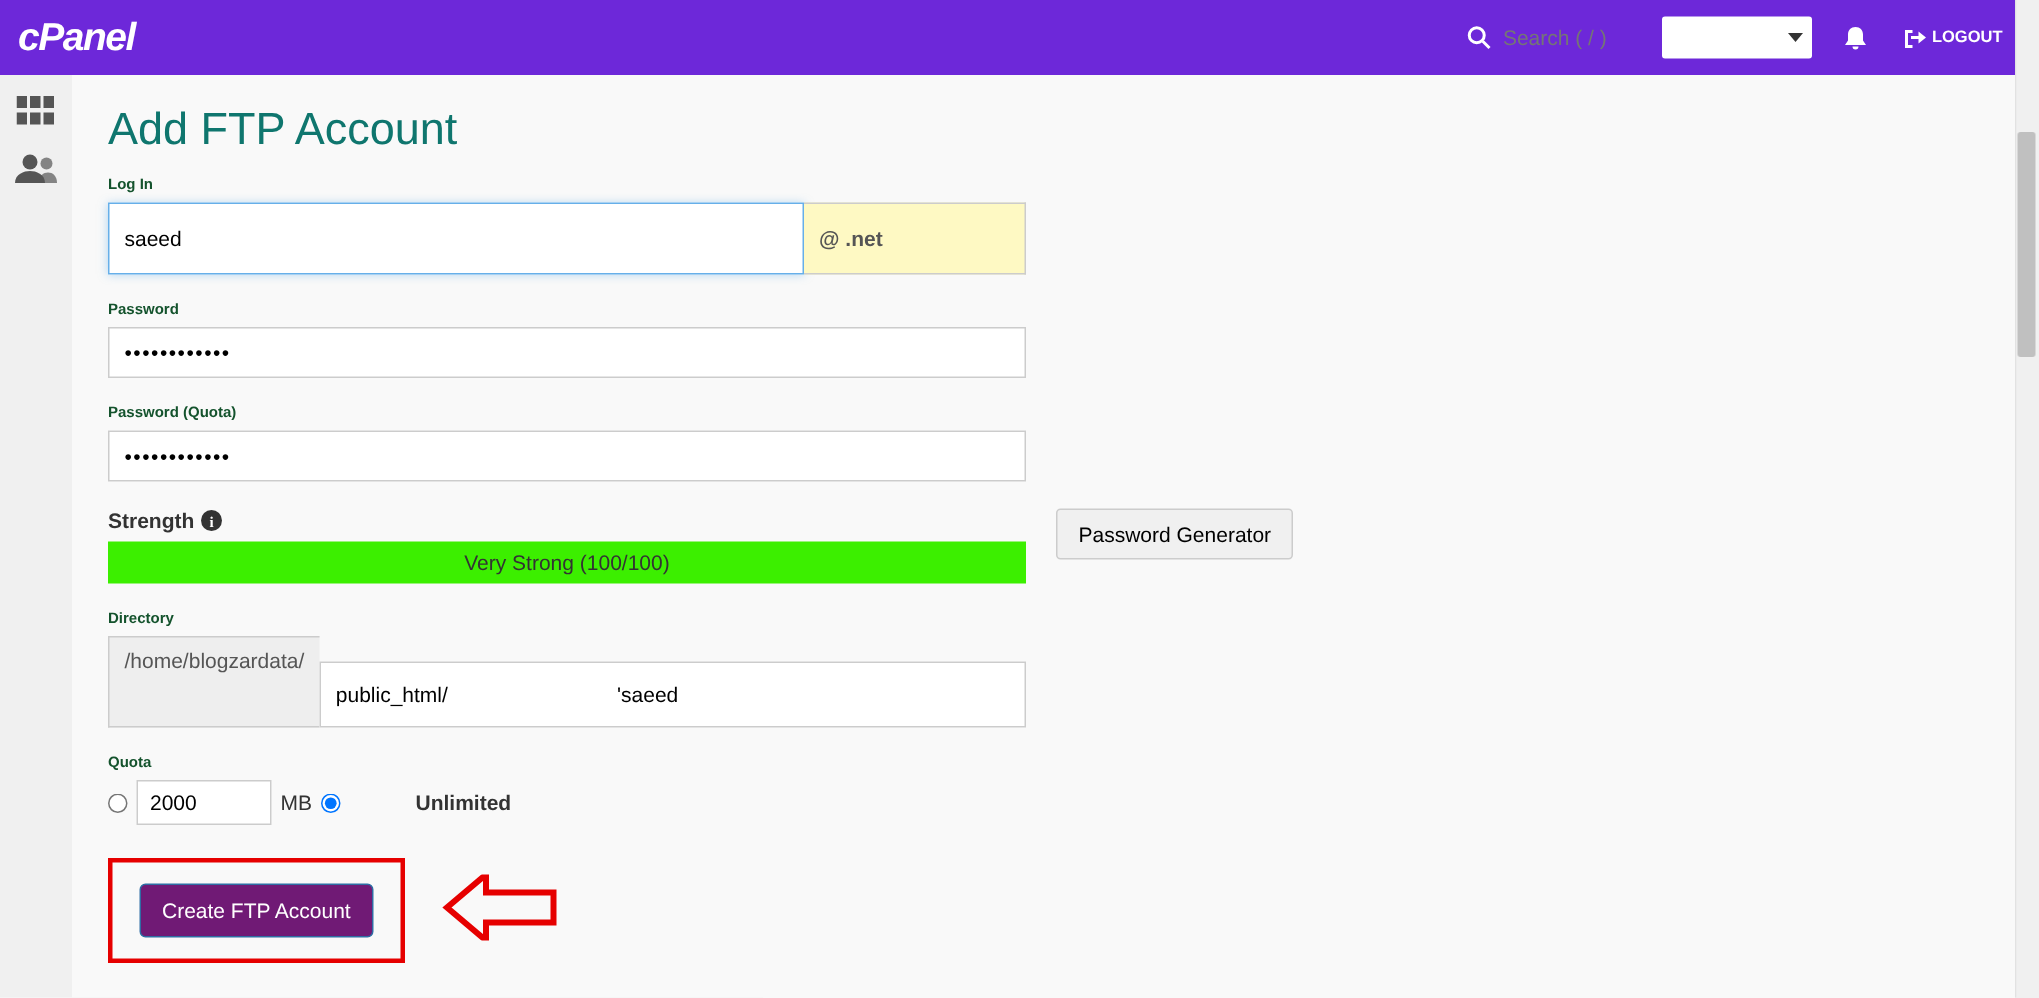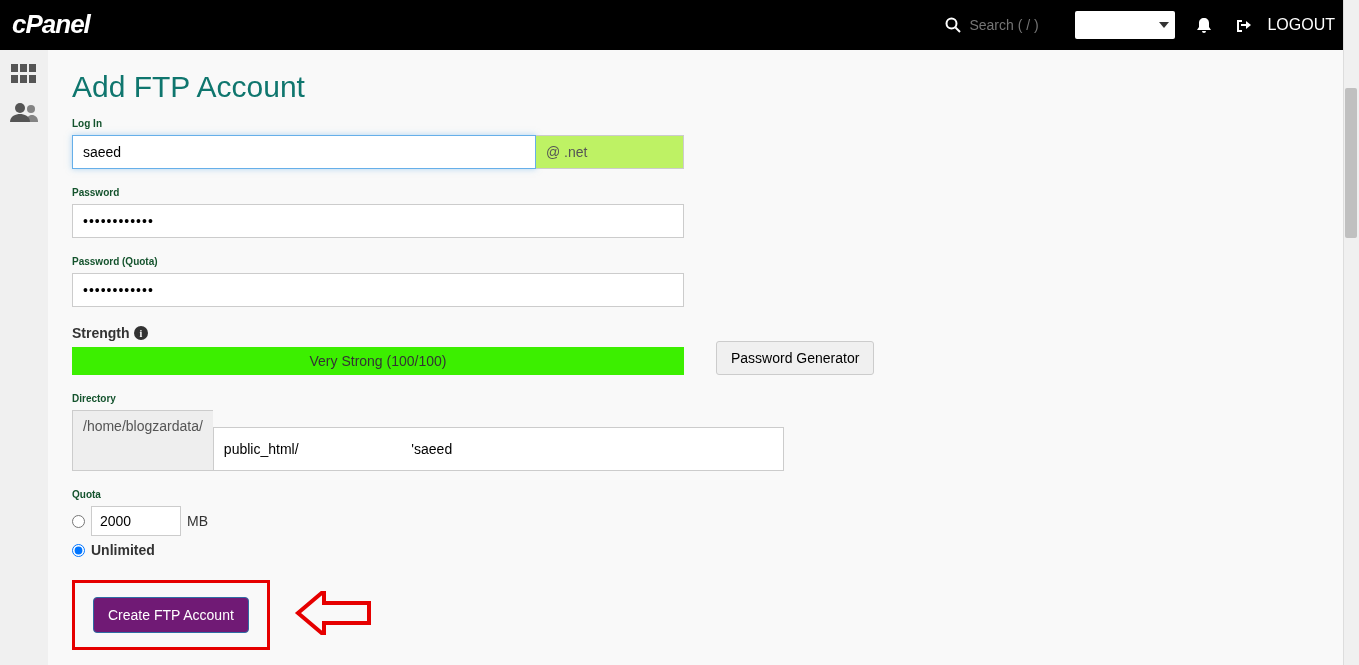--- a/index.html
+++ b/index.html
@@ -6,7 +6,7 @@
 body { font-family: "Helvetica Neue", Helvetica, Arial, sans-serif; font-size: 14px; color: #333; background: #f0f0f0; }
 
 
-.navbar { background: #000000; color: #fff; height: 50px; display: flex; align-items: center; padding: 0 12px; }
+.navbar { background: #6d28d9; color: #fff; height: 50px; display: flex; align-items: center; padding: 0 12px; }
 .logo { display: flex; align-items: center; font-style: italic; font-weight: bold; font-size: 24px; color: #fff; letter-spacing: -1px; }
 .navbar-spacer { flex: 1; }
 .search-area { display: flex; align-items: center; gap: 8px; color: #aaa; margin-right: 16px; }

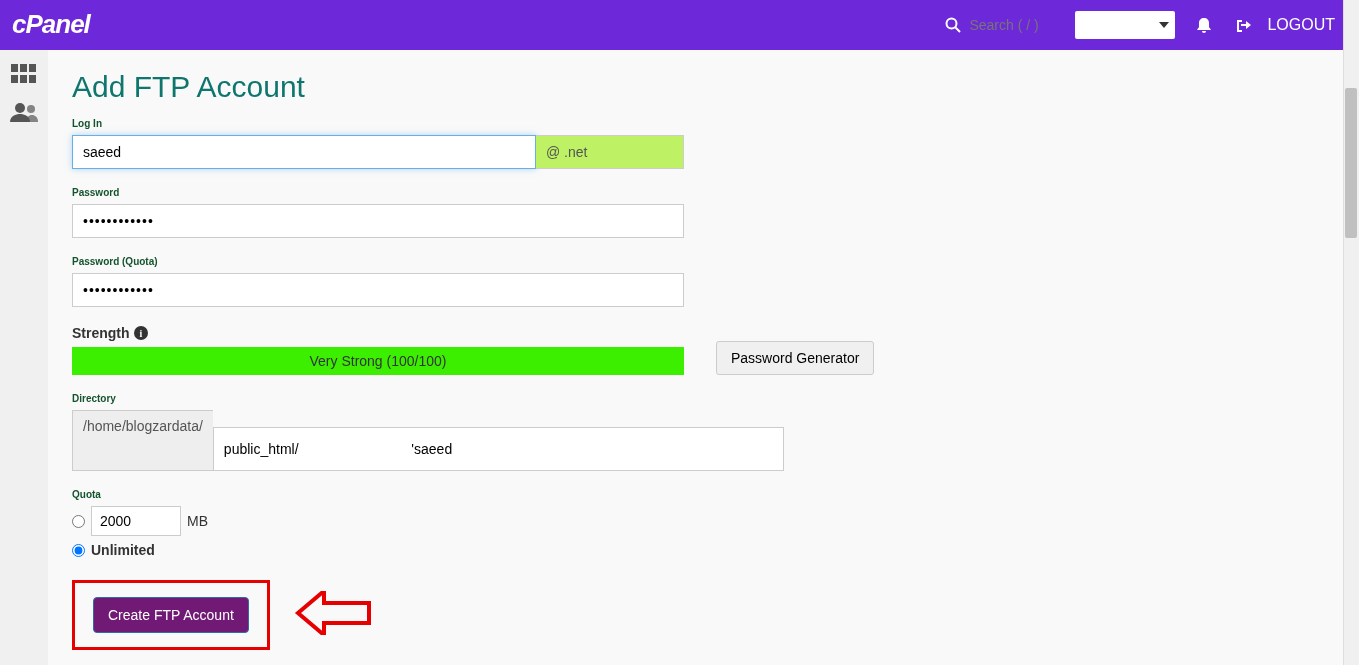--- a/index.html
+++ b/index.html
@@ -14,7 +14,7 @@
 .account-box { background: #fff; color: #333; height: 28px; width: 100px; display: flex; align-items: center; justify-content: flex-end; padding: 0 6px; border-radius: 2px; margin-right: 8px; }
 .account-box .caret { margin-left: 6px; }
 .navbar-icon { color: #fff; padding: 0 12px; cursor: pointer; display: flex; align-items: center; height: 50px; }
-.logout { display: flex; align-items: center; gap: 16px; font-size: 16px; font-weight: 400; padding: 0 12px; cursor: pointer; }
+.logout { display: flex; align-items: center; gap: 4px; font-size: 11px; font-weight: 700; padding: 0 12px; cursor: pointer; }
 
 
 .sidebar { position: fixed; left: 0; top: 50px; width: 48px; background: #f0f0f0; padding-top: 14px; display: flex; flex-direction: column; align-items: center; gap: 18px; }

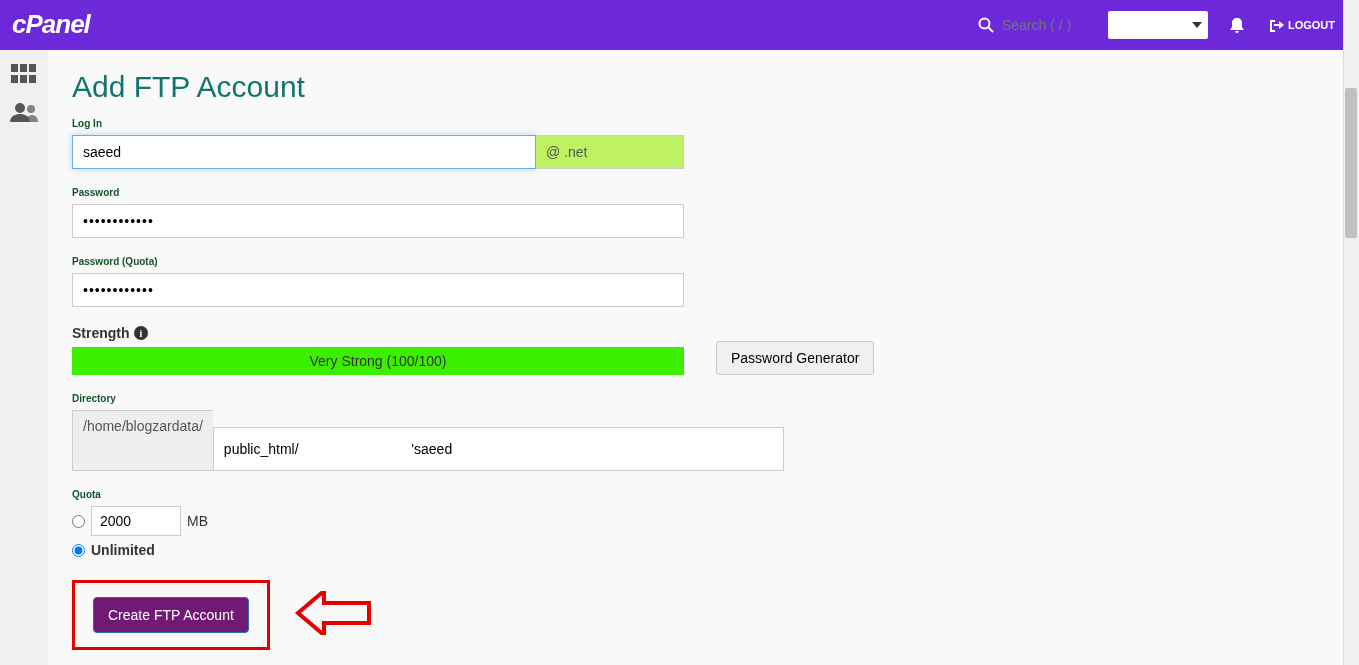--- a/index.html
+++ b/index.html
@@ -27,7 +27,7 @@
 .form-label { font-weight: bold; display: block; margin-bottom: 6px; font-size: 10px; color: #14532d; }
 
 .login-row { display: flex; align-items: stretch; max-width: 612px; }
-.login-input { flex: 0 0 464px; height: 34px; padding: 6px 10px; border: 1px solid #66afe9; outline: none; font-size: 14px; box-shadow: 0 0 6px rgba(102,175,233,0.5); }
+.login-input { flex: 0 0 464px; height: 48px; padding: 6px 10px; border: 1px solid #66afe9; outline: none; font-size: 14px; box-shadow: 0 0 6px rgba(102,175,233,0.5); }
 .domain-addon { flex: 0 0 148px; background: #bef264; border: 1px solid #ccc; border-left: none; display: flex; align-items: center; padding: 0 10px; color: #555; font-size: 14px; }
 
 .text-input { width: 612px; height: 34px; padding: 6px 10px; border: 1px solid #ccc; font-size: 14px; letter-spacing: 1px; }

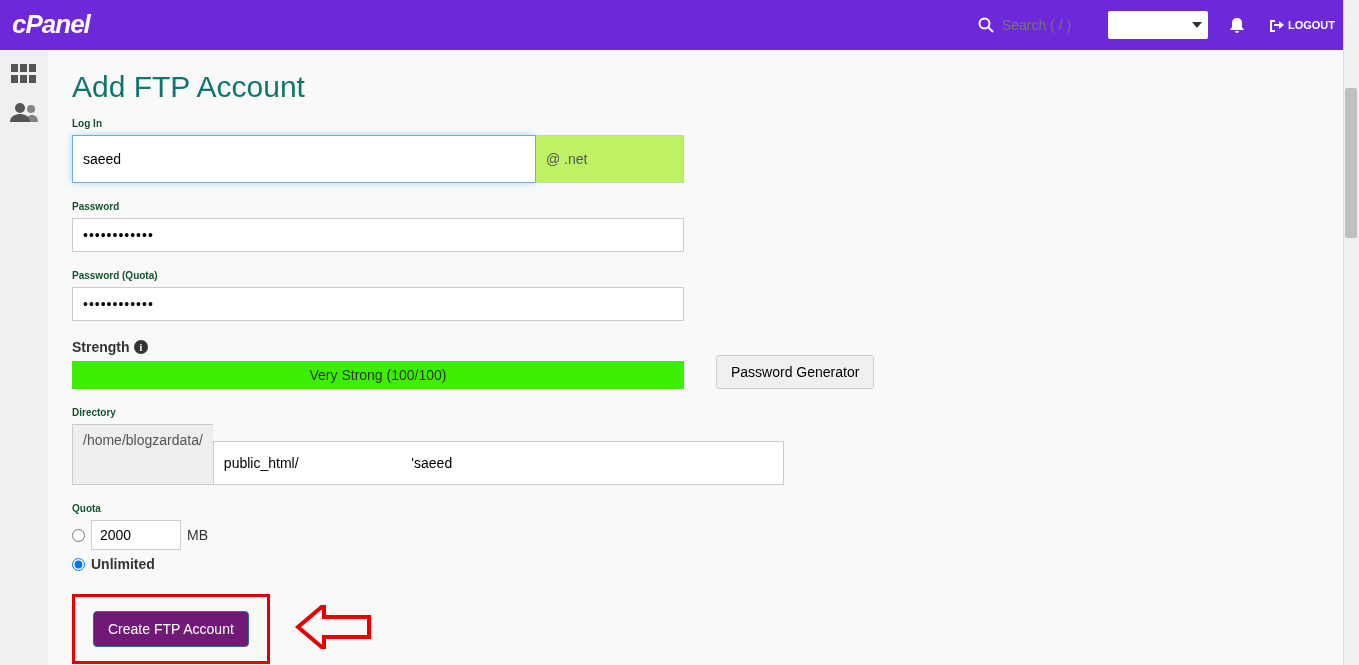--- a/index.html
+++ b/index.html
@@ -28,7 +28,7 @@
 
 .login-row { display: flex; align-items: stretch; max-width: 612px; }
 .login-input { flex: 0 0 464px; height: 48px; padding: 6px 10px; border: 1px solid #66afe9; outline: none; font-size: 14px; box-shadow: 0 0 6px rgba(102,175,233,0.5); }
-.domain-addon { flex: 0 0 148px; background: #bef264; border: 1px solid #ccc; border-left: none; display: flex; align-items: center; padding: 0 10px; color: #555; font-size: 14px; }
+.domain-addon { flex: 0 0 148px; background: #fef9c3; border: 1px solid #ccc; border-left: none; display: flex; align-items: center; padding: 0 10px; color: #555; font-size: 14px; font-weight: bold; }
 
 .text-input { width: 612px; height: 34px; padding: 6px 10px; border: 1px solid #ccc; font-size: 14px; letter-spacing: 1px; }
 

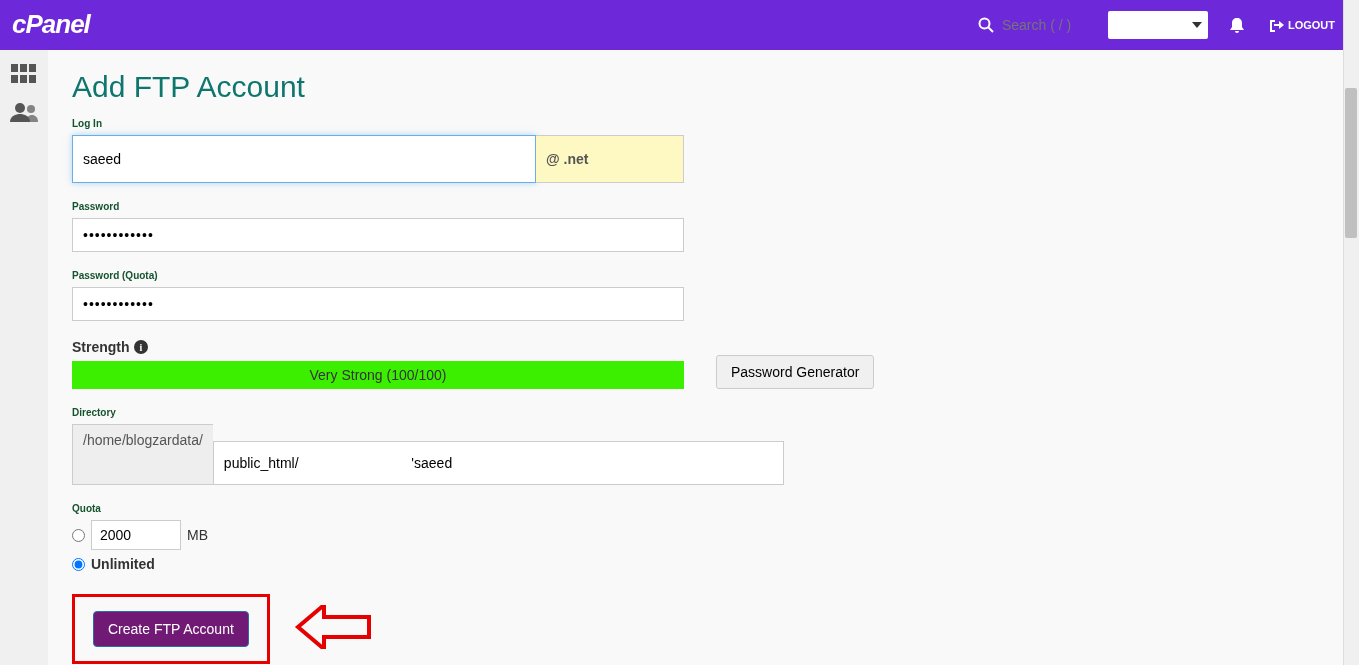--- a/index.html
+++ b/index.html
@@ -32,7 +32,7 @@
 
 .text-input { width: 612px; height: 34px; padding: 6px 10px; border: 1px solid #ccc; font-size: 14px; letter-spacing: 1px; }
 
-.strength-row { display: flex; align-items: flex-end; gap: 32px; }
+.strength-row { display: flex; align-items: flex-start; gap: 20px; }
 .strength-block { width: 612px; }
 .strength-label { font-weight: bold; margin-bottom: 6px; display: flex; align-items: center; gap: 4px; }
 .strength-bar { background: #3cef00; height: 28px; display: flex; align-items: center; justify-content: center; font-size: 14px; color: #333; }

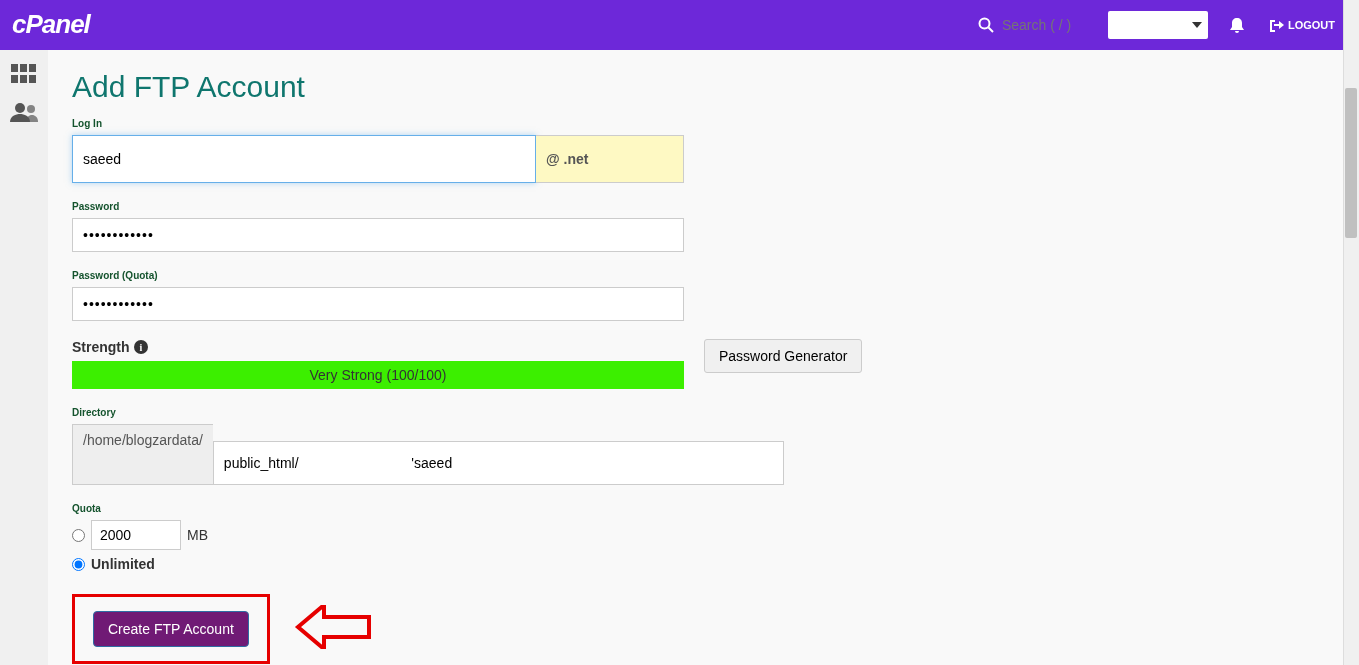--- a/index.html
+++ b/index.html
@@ -38,7 +38,7 @@
 .strength-bar { background: #3cef00; height: 28px; display: flex; align-items: center; justify-content: center; font-size: 14px; color: #333; }
 .gen-button { background: #f0f0f0; border: 1px solid #ccc; padding: 8px 14px; font-size: 14px; cursor: pointer; border-radius: 3px; }
 
-.directory-row { display: flex; width: 712px; }
+.directory-row { display: flex; width: 612px; }
 .dir-prefix { background: #eee; border: 1px solid #ccc; padding: 7px 10px; color: #555; font-size: 14px; border-right: none; }
 .dir-input { flex: 1; height: 34px; padding: 21px 10px; border: 1px solid #ccc; font-size: 14px; margin-top: 17px; }
 

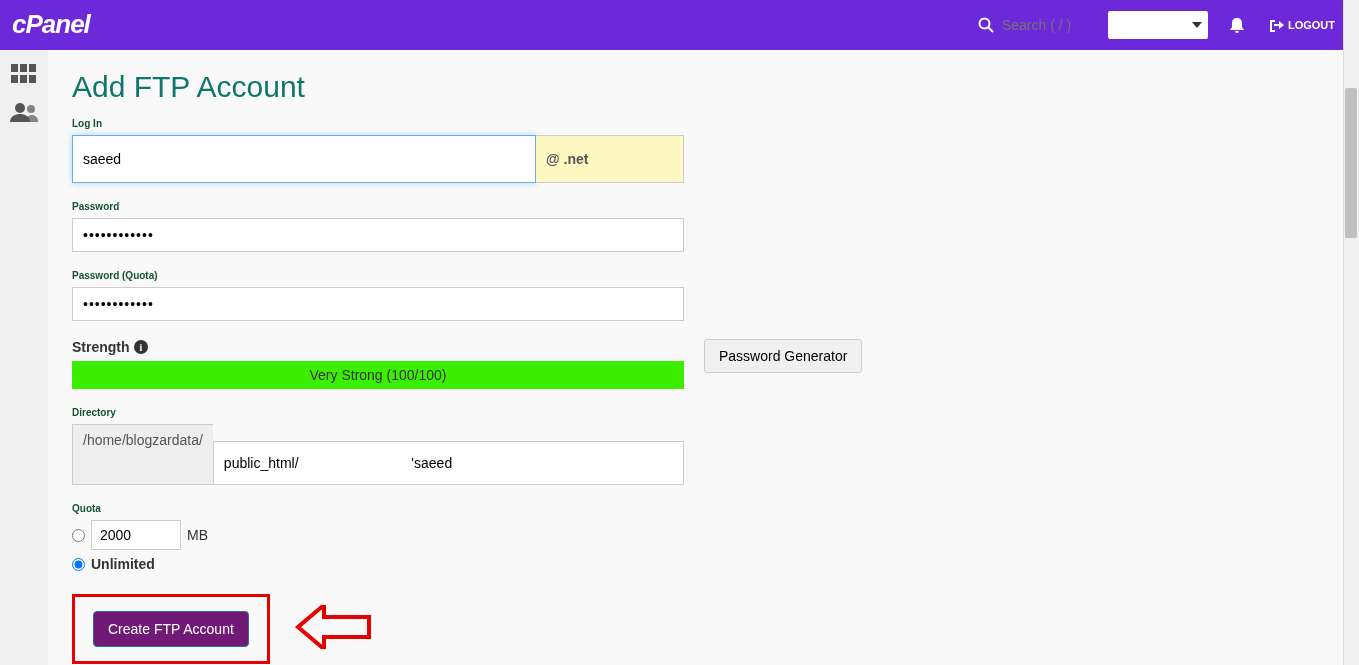--- a/index.html
+++ b/index.html
@@ -42,7 +42,7 @@
 .dir-prefix { background: #eee; border: 1px solid #ccc; padding: 7px 10px; color: #555; font-size: 14px; border-right: none; }
 .dir-input { flex: 1; height: 34px; padding: 21px 10px; border: 1px solid #ccc; font-size: 14px; margin-top: 17px; }
 
-.quota-opts { display: flex; flex-direction: column; gap: 6px; }
+.quota-opts { display: flex; gap: 6px; }
 .quota-line { display: flex; align-items: center; gap: 6px; }
 .quota-input { width: 90px; height: 30px; padding: 4px 8px; border: 1px solid #ccc; font-size: 14px; }
 

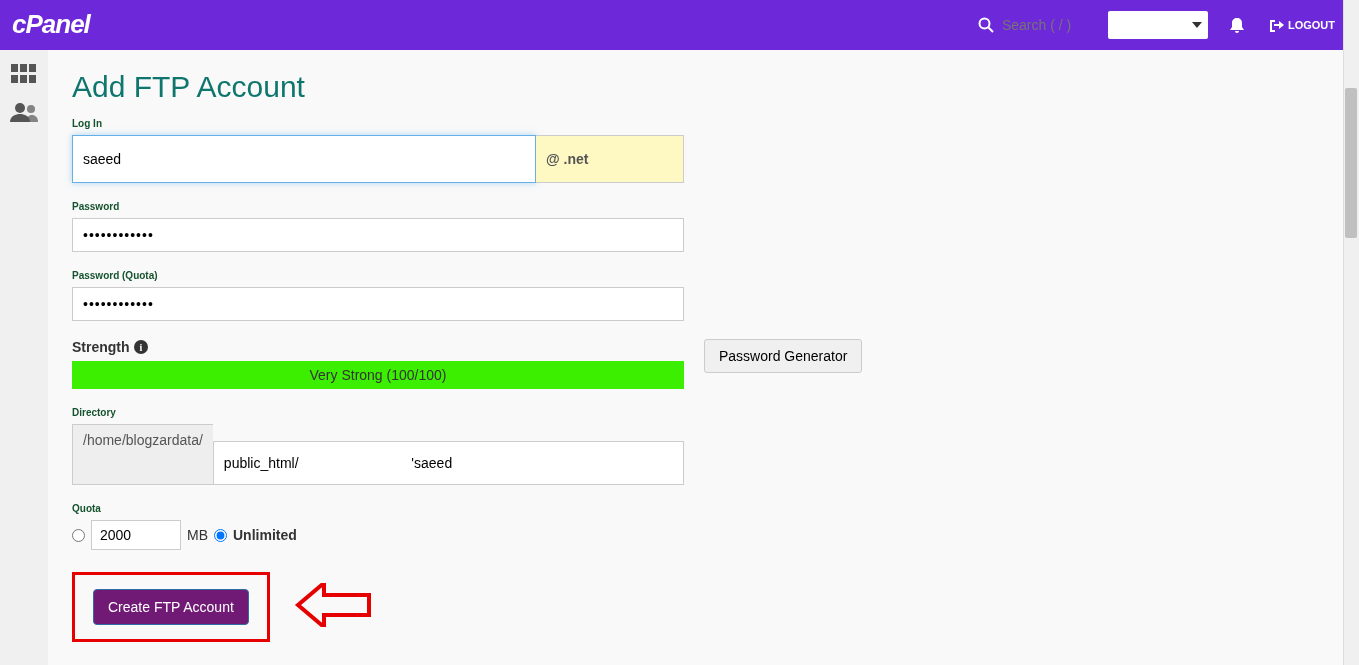--- a/index.html
+++ b/index.html
@@ -185,7 +185,7 @@
       </div>
       <div class="quota-line">
         <input type="radio" name="quota" checked="" style="">
-        <span style="font-weight:bold;">Unlimited</span>
+        <span style="font-weight:bold;margin-left:44px;">Unlimited</span>
       </div>
     </div>
   </div>

